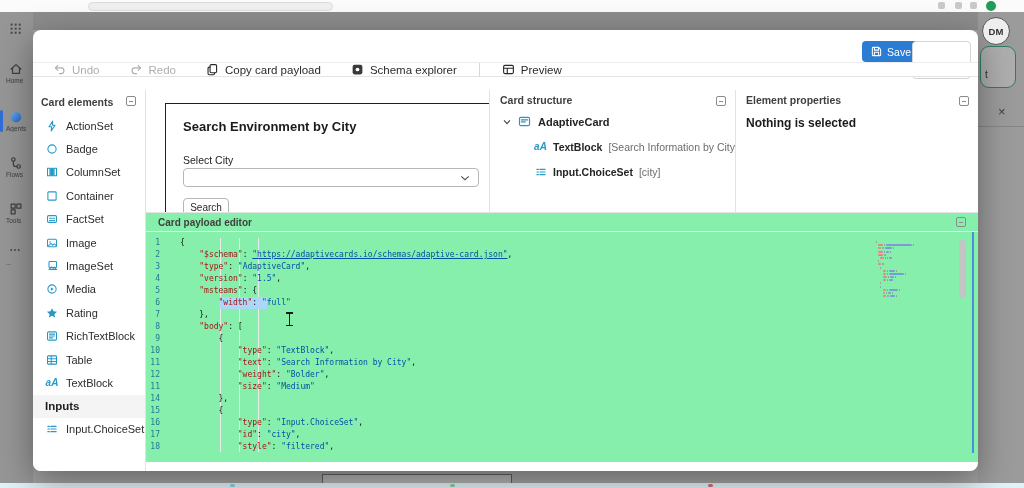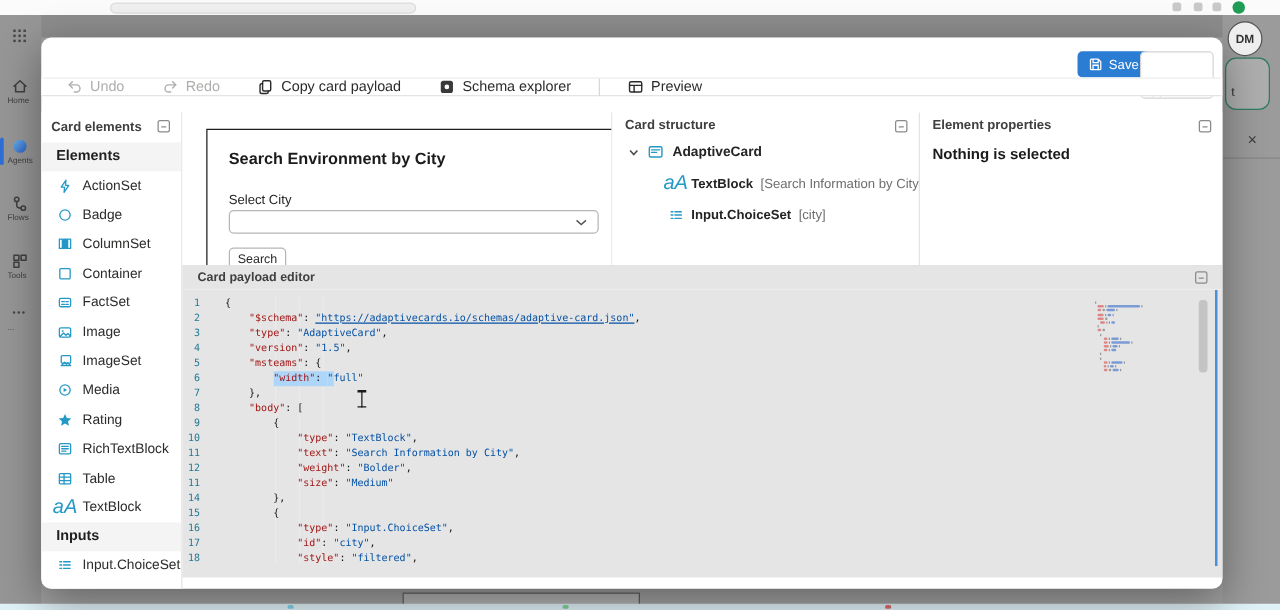--- a/index.html
+++ b/index.html
@@ -284,7 +284,6 @@
         <span class="collapse-box"></span>
       </div>
       <div class="sb-list" id="sb-list">
-          <div class="sb-section-header">Elements</div>
           <div class="sb-item">
             <span class="ic">
               <svg width="12" height="12" viewBox="0 0 16 16" fill="none" stroke="currentColor" stroke-width="1.4" stroke-linecap="round" stroke-linejoin="round">

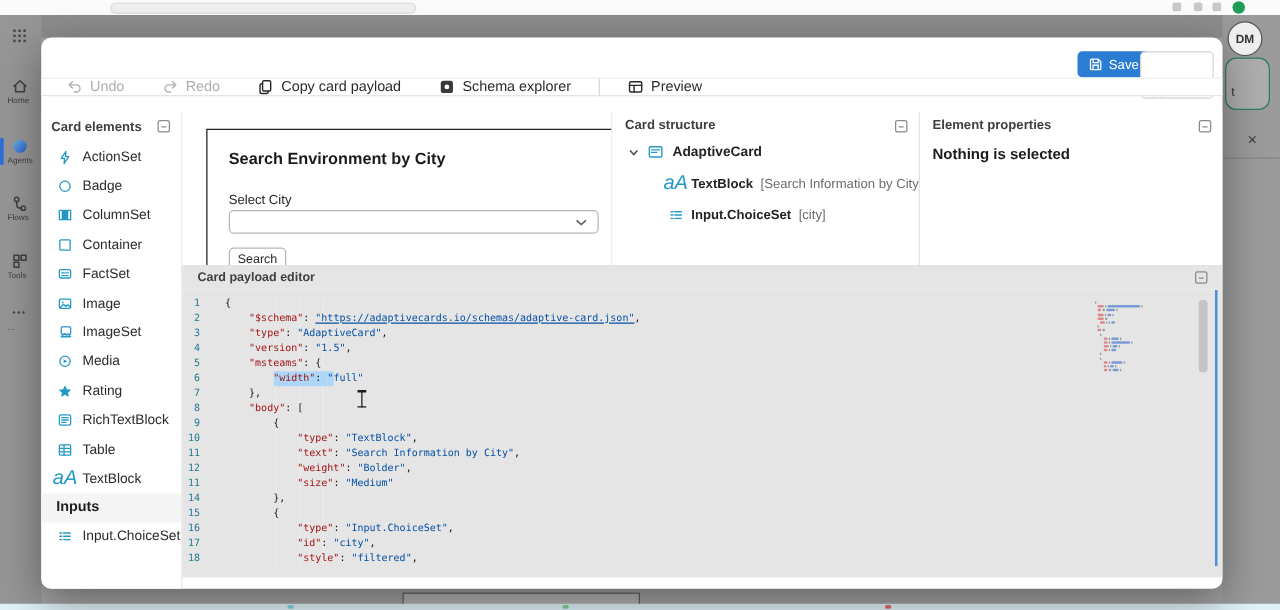--- a/index.html
+++ b/index.html
@@ -61,7 +61,7 @@
   .sb-section-header{height:23px;line-height:23px;background:#f4f4f4;font-size:11.5px;font-weight:700;color:#1f1f1f;padding-left:12px;}
   .sb-item{height:23.4px;display:flex;align-items:center;gap:7px;padding-left:12px;font-size:11px;color:#2d2c2b;}
   .sb-item .ic{width:14px;height:14px;flex:none;color:var(--icon-teal);display:flex;align-items:center;justify-content:center;}
-  .ic-aa{font-size:16px;font-weight:400;color:var(--icon-teal);font-style:italic;}
+  .ic-aa{font-size:10px;font-weight:700;color:var(--icon-teal);font-style:italic;}
 
   .preview-panel{position:absolute;left:113px;top:60px;width:344px;height:122px;background:#fff;border-right:1px solid #e3e3e3;overflow:hidden;}
   .card-box{position:absolute;left:19px;top:13px;width:345px;height:300px;border:1.5px solid #1f1f1f;background:#fff;}

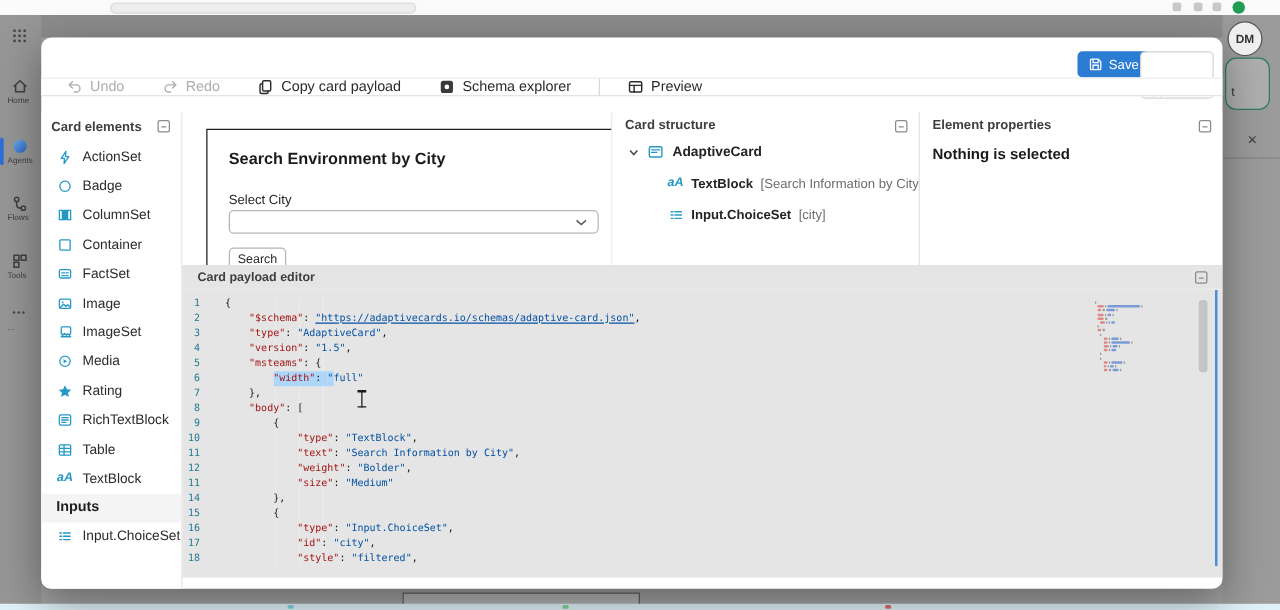--- a/index.html
+++ b/index.html
@@ -87,7 +87,7 @@
   .props-message{position:absolute;left:10px;top:52px;font-size:9.5px;color:#3c3c3c;white-space:nowrap;}
 
   
-  .editor-panel{position:absolute;left:113px;top:182px;right:0;height:250px;background:#e5e5e5;border-top:1px solid #e3e3e3;}
+  .editor-panel{position:absolute;left:113px;top:182px;right:0;height:250px;background:#86efac;border-top:1px solid #e3e3e3;}
   .editor-header{position:absolute;left:0;top:0;right:0;height:19px;border-bottom:1px solid #ececec;font-size:10px;font-weight:700;color:#3f3f3f;
                  line-height:19px;padding-left:12px;}
   .editor-header .collapse-box{position:absolute;right:12px;top:4px;}

